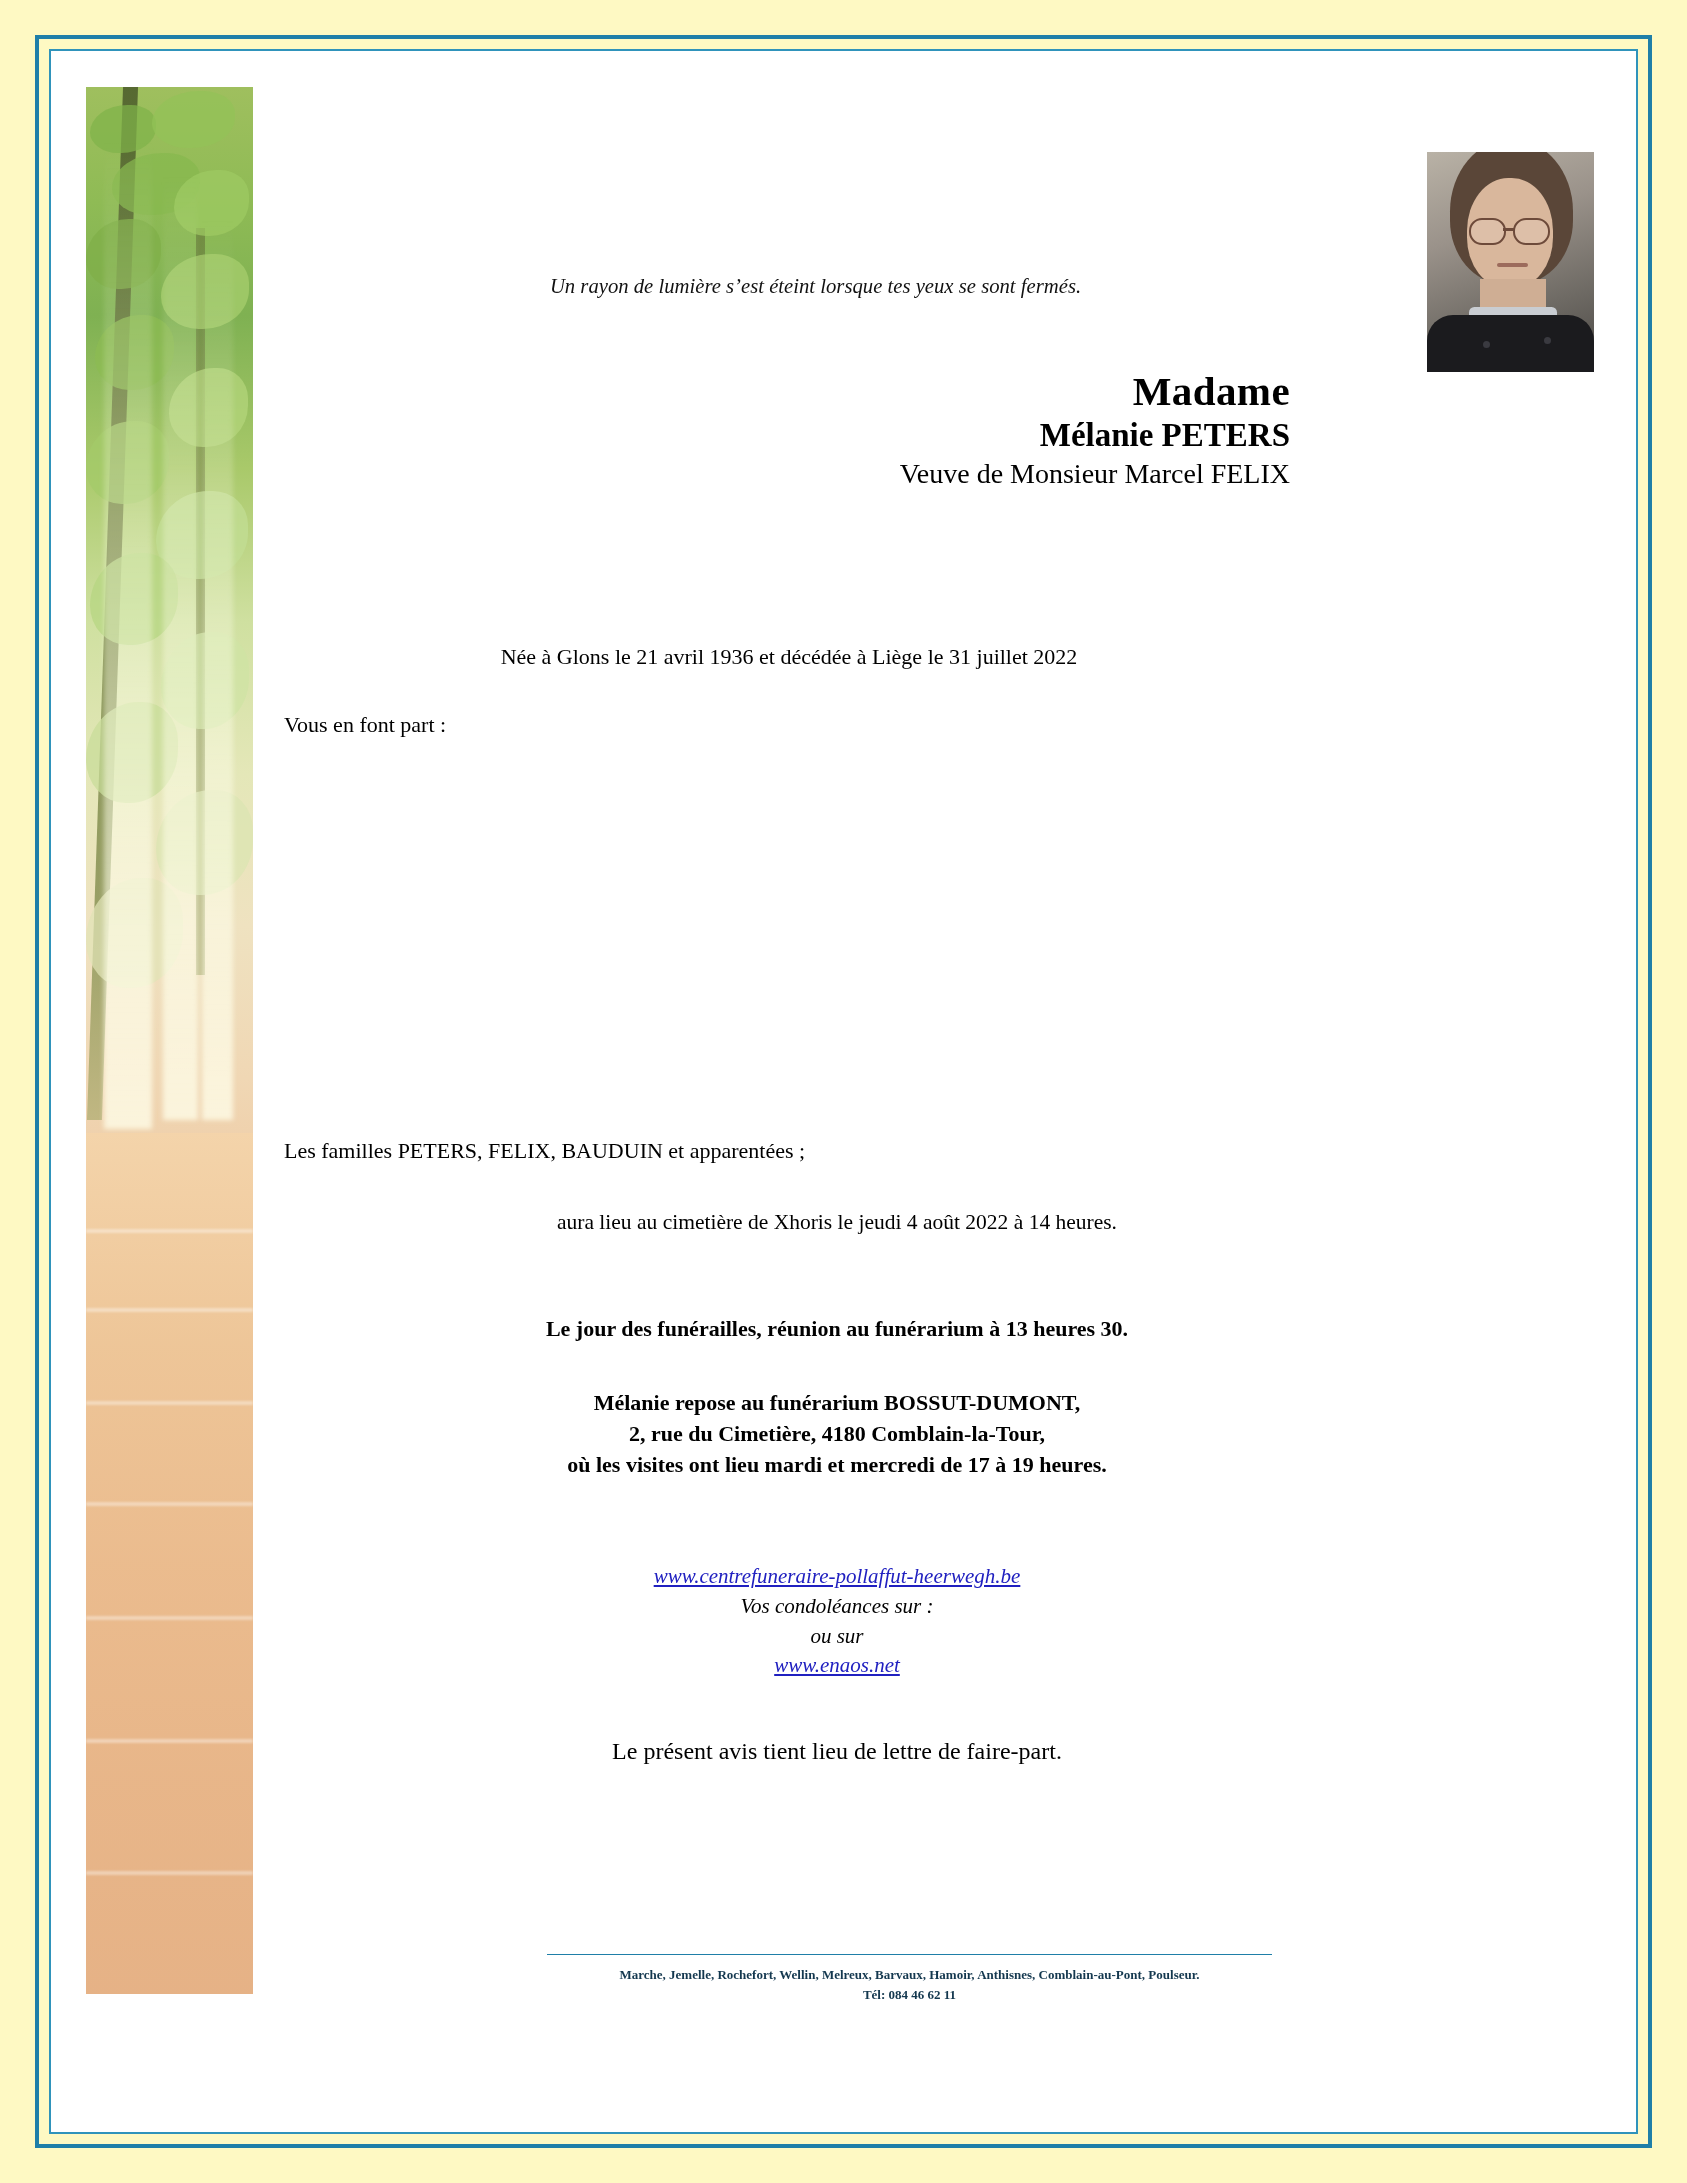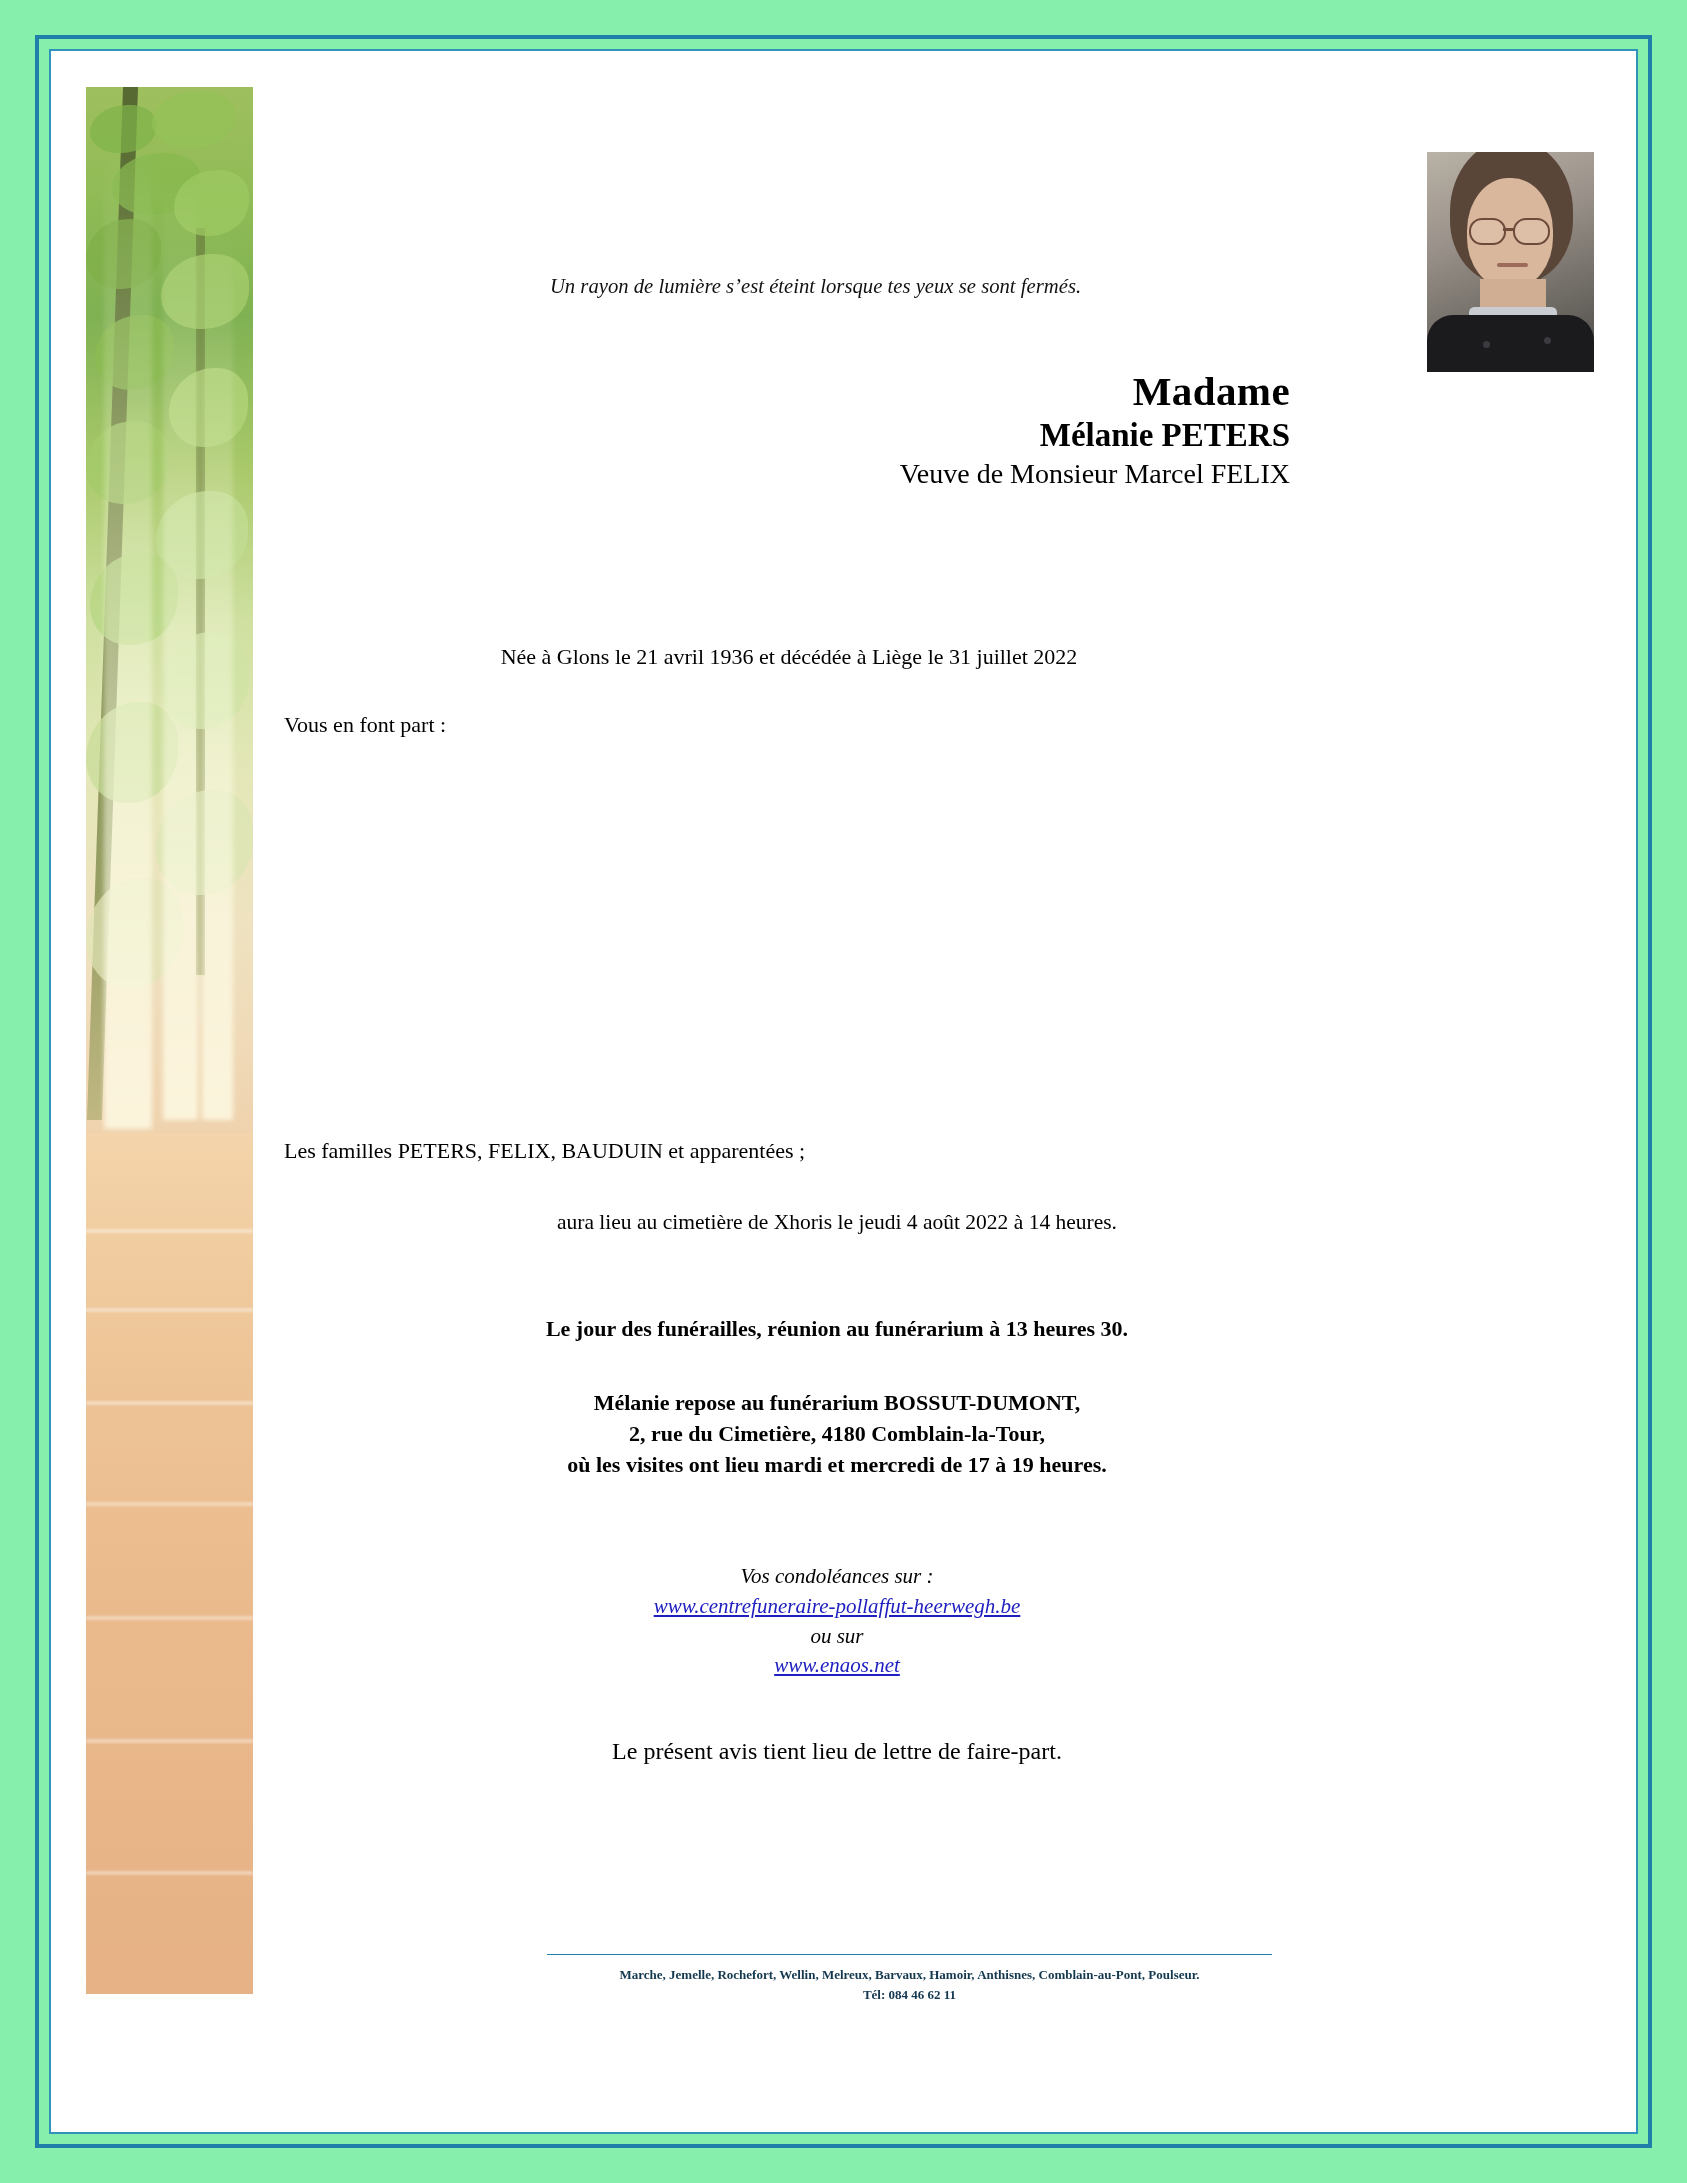--- a/index.html
+++ b/index.html
@@ -20,7 +20,7 @@
     width: 1687px;
     height: 2183px;
     box-sizing: border-box;
-    background: #86efac;
+    background: #fef9c3;
     padding: 35px;
   }
   .frame-outer {

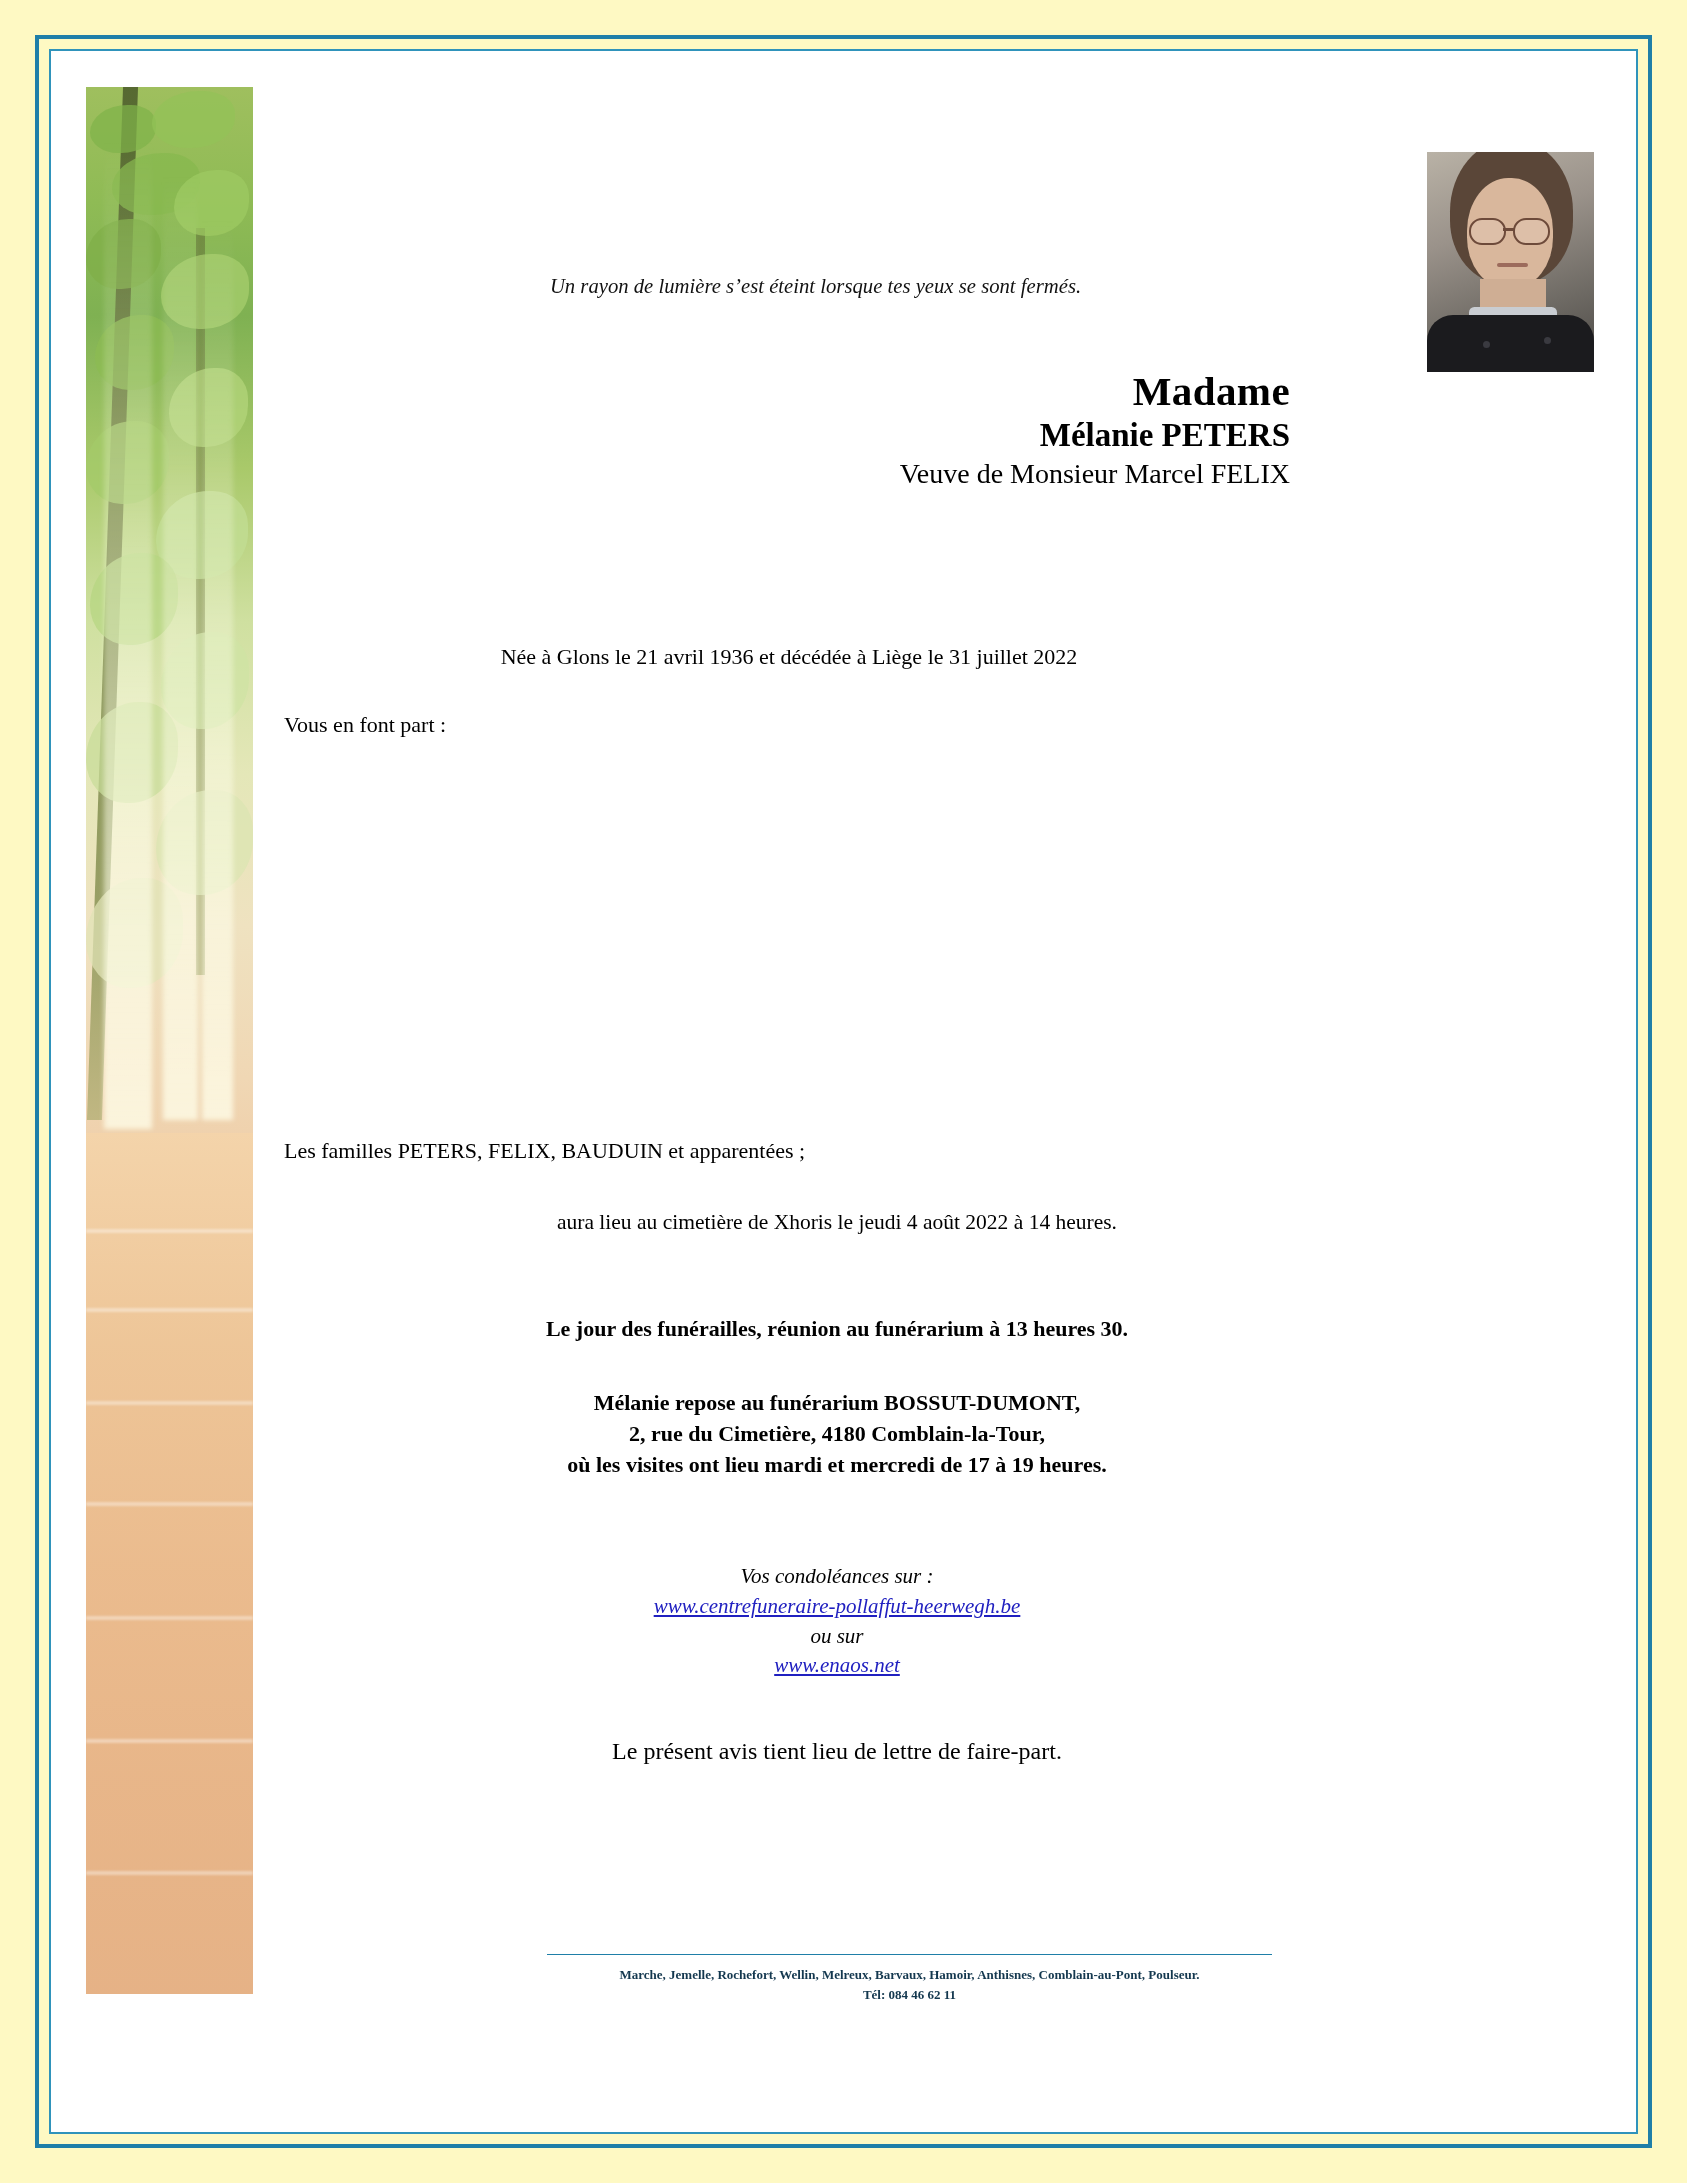--- a/index.html
+++ b/index.html
@@ -511,8 +511,8 @@
     </div>
 
     <div class="condol">
+      <div><a href="#">www.centrefuneraire-pollaffut-heerwegh.be</a></div>
       <div>Vos condoléances sur :</div>
-      <div><a href="#">www.centrefuneraire-pollaffut-heerwegh.be</a></div>
       <div>ou sur</div>
       <div><a href="#">www.enaos.net</a></div>
     </div>

